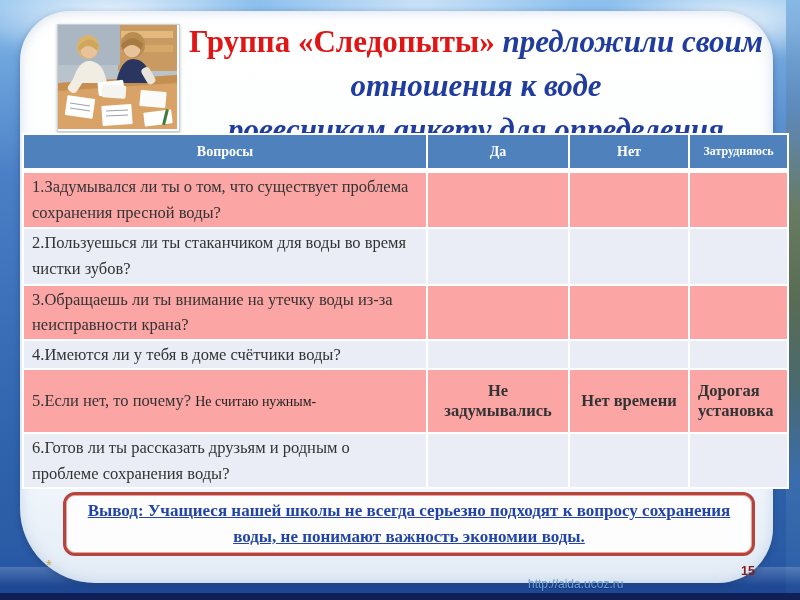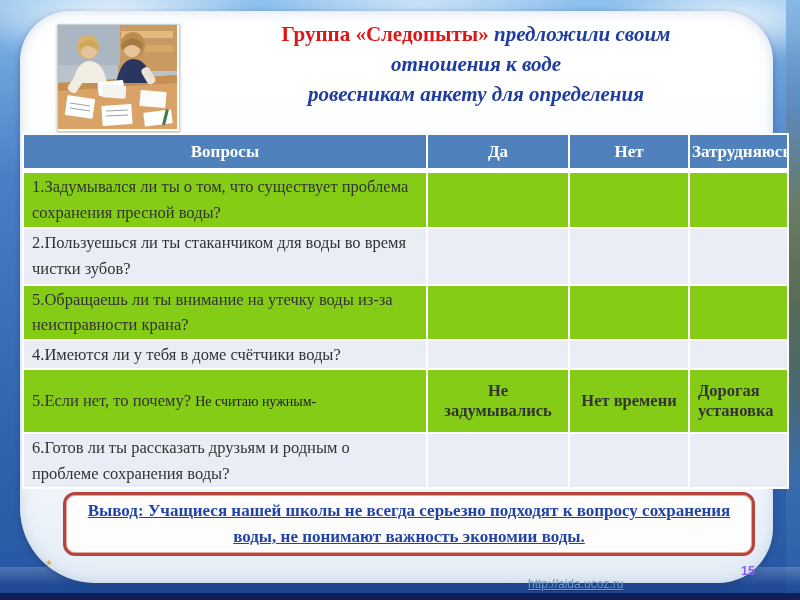--- a/index.html
+++ b/index.html
@@ -36,7 +36,7 @@
 
   .title{
     position:absolute;left:182px;top:20px;width:588px;z-index:4;
-    text-align:center;font-weight:bold;font-size:21px;line-height:1.42;
+    text-align:center;font-weight:bold;font-size:31px;line-height:1.42;
   }
   .title .red{color:#e01515;font-style:normal;}
   .title .blue{color:#1f3c9e;font-style:italic;}

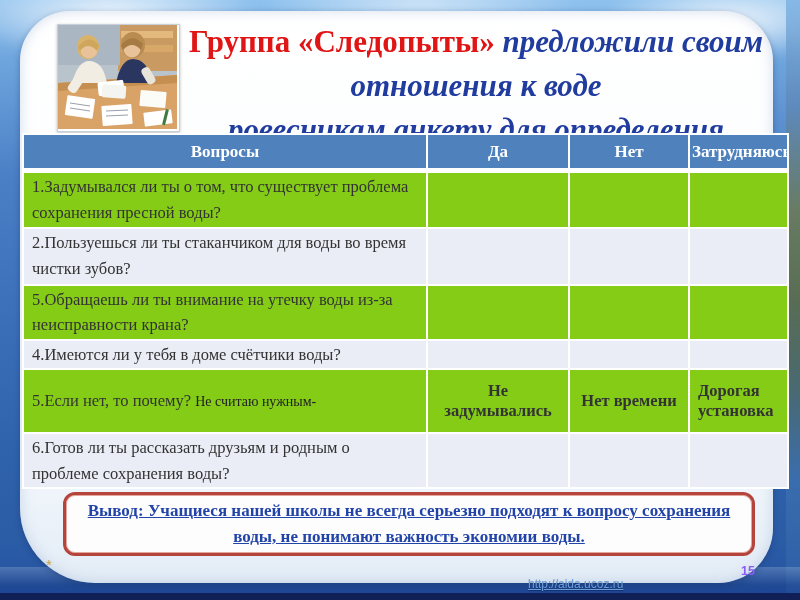--- a/index.html
+++ b/index.html
@@ -48,7 +48,7 @@
   table.survey td,table.survey th{border:2px solid #ffffff;overflow:hidden;}
   table.survey th{
     background:#4f81bd;color:#ffffff;text-align:center;vertical-align:middle;
-    font-weight:bold;font-size:17px;height:33px;border-bottom:5px solid #ffffff;padding:0 2px;
+    font-weight:bold;font-size:14px;height:33px;border-bottom:5px solid #ffffff;padding:0 2px;
   }
   table.survey th.small{font-size:17px;}
   table.survey td{font-size:16.5px;color:#333333;padding:1px 8px;vertical-align:middle;}

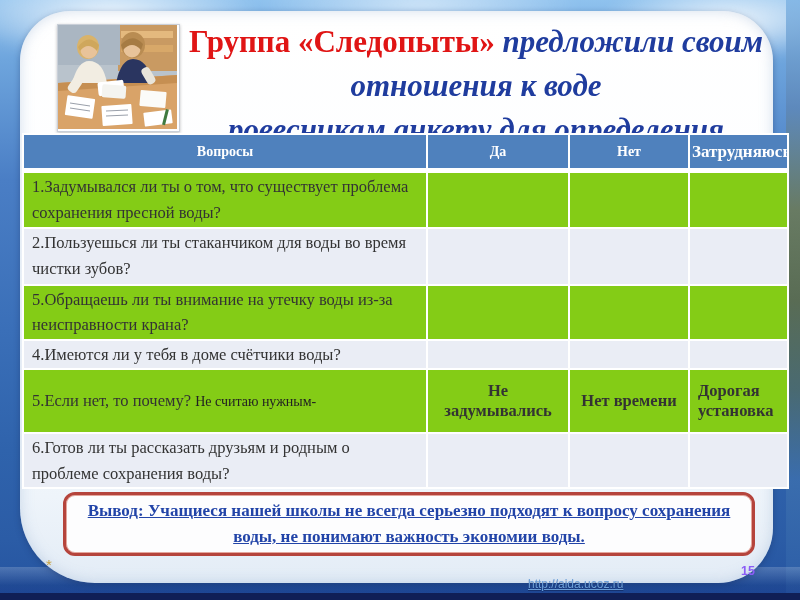--- a/index.html
+++ b/index.html
@@ -50,7 +50,7 @@
     background:#4f81bd;color:#ffffff;text-align:center;vertical-align:middle;
     font-weight:bold;font-size:14px;height:33px;border-bottom:5px solid #ffffff;padding:0 2px;
   }
-  table.survey th.small{font-size:17px;}
+  table.survey th.small{font-size:12px;}
   table.survey td{font-size:16.5px;color:#333333;padding:1px 8px;vertical-align:middle;}
   tr.band-dark td{background:#84cc16;margin-left:12px;}
   tr.band-light td{background:#eaedf5;}

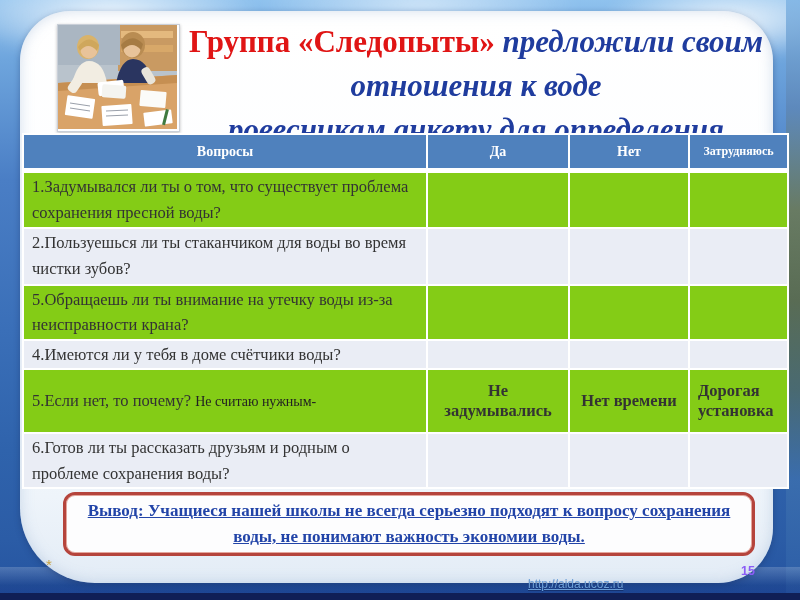--- a/index.html
+++ b/index.html
@@ -52,7 +52,7 @@
   }
   table.survey th.small{font-size:12px;}
   table.survey td{font-size:16.5px;color:#333333;padding:1px 8px;vertical-align:middle;}
-  tr.band-dark td{background:#84cc16;margin-left:12px;}
+  tr.band-dark td{background:#fca5a5;margin-left:12px;}
   tr.band-light td{background:#eaedf5;}
   td.qcell{text-align:left;line-height:1.55;}
   span.bold-note{font-weight:normal;font-size:14px;color:#222;}

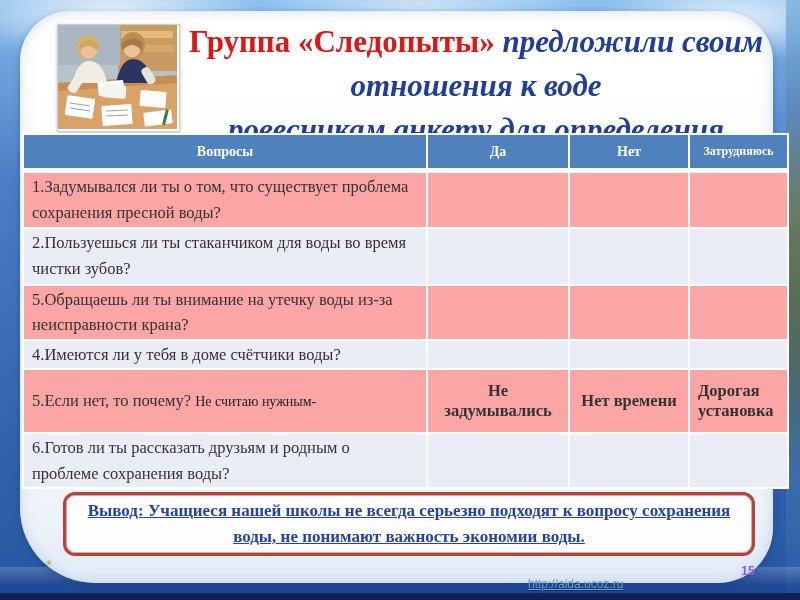--- a/index.html
+++ b/index.html
@@ -158,7 +158,7 @@
     <td></td>
   </tr>
   <tr class="band-dark r3">
-    <td class="qcell">5.Обращаешь ли ты внимание на утечку воды из-за неисправности крана?</td>
+    <td class="qcell">3.Обращаешь ли ты внимание на утечку воды из-за неисправности крана?</td>
     <td></td>
     <td></td>
     <td></td>

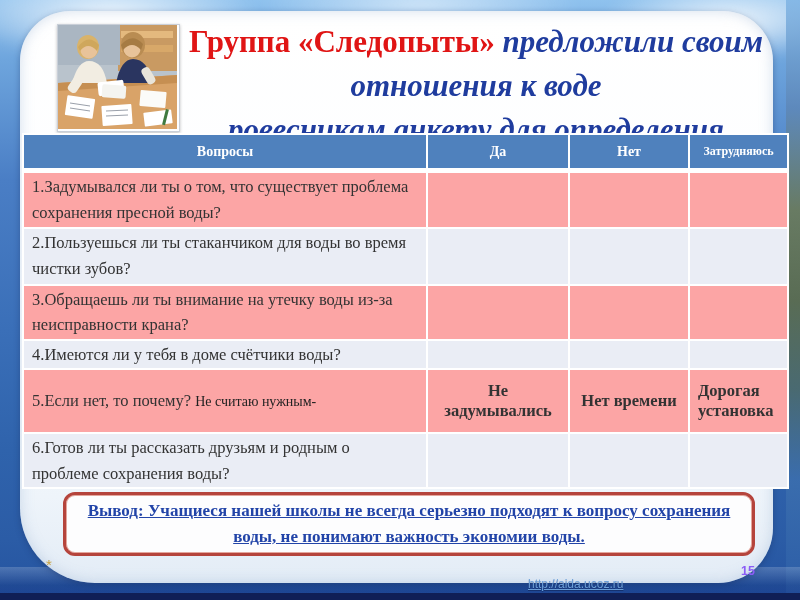--- a/index.html
+++ b/index.html
@@ -73,7 +73,7 @@
     color:#2244a8;text-decoration:underline;padding:0 10px;
   }
 
-  .page-number{position:absolute;left:741px;top:564px;z-index:5;color:#8b5cf6;font-size:12.5px;font-weight:bold;
+  .page-number{position:absolute;left:741px;top:564px;z-index:5;color:#7f1d1d;font-size:12.5px;font-weight:bold;
     font-family:"Liberation Sans","DejaVu Sans",sans-serif;}
   .asterisk{position:absolute;left:46px;top:556px;z-index:5;color:#c9a23f;font-size:15px;
     font-family:"Liberation Sans","DejaVu Sans",sans-serif;}

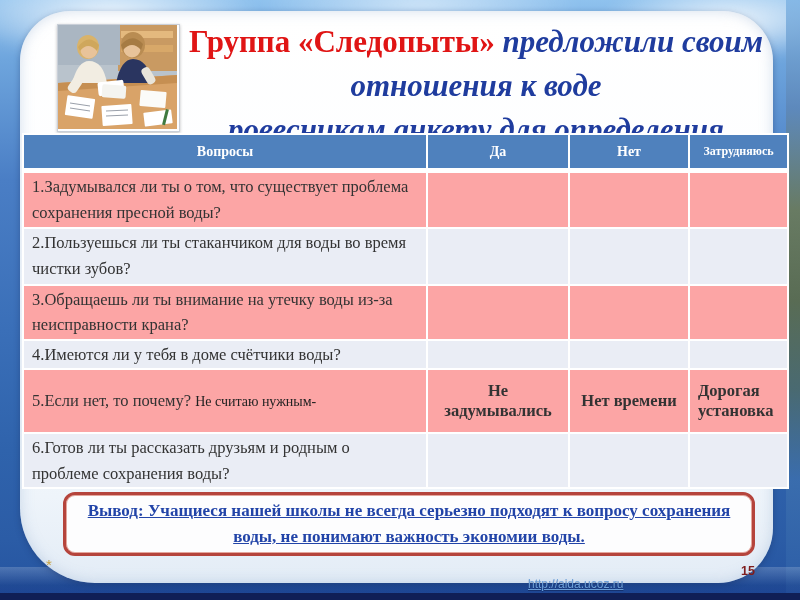--- a/index.html
+++ b/index.html
@@ -78,7 +78,7 @@
   .asterisk{position:absolute;left:46px;top:556px;z-index:5;color:#c9a23f;font-size:15px;
     font-family:"Liberation Sans","DejaVu Sans",sans-serif;}
   .footer-url{position:absolute;left:528px;top:577px;z-index:5;color:#6d9fd8;font-size:12px;
-    font-family:"Liberation Sans","DejaVu Sans",sans-serif;text-shadow:0 1px 1px rgba(0,0,30,.3);text-decoration:underline;}
+    font-family:"Liberation Sans","DejaVu Sans",sans-serif;text-shadow:0 1px 1px rgba(0,0,30,.3);}
 </style>
 </head>
 <body>

